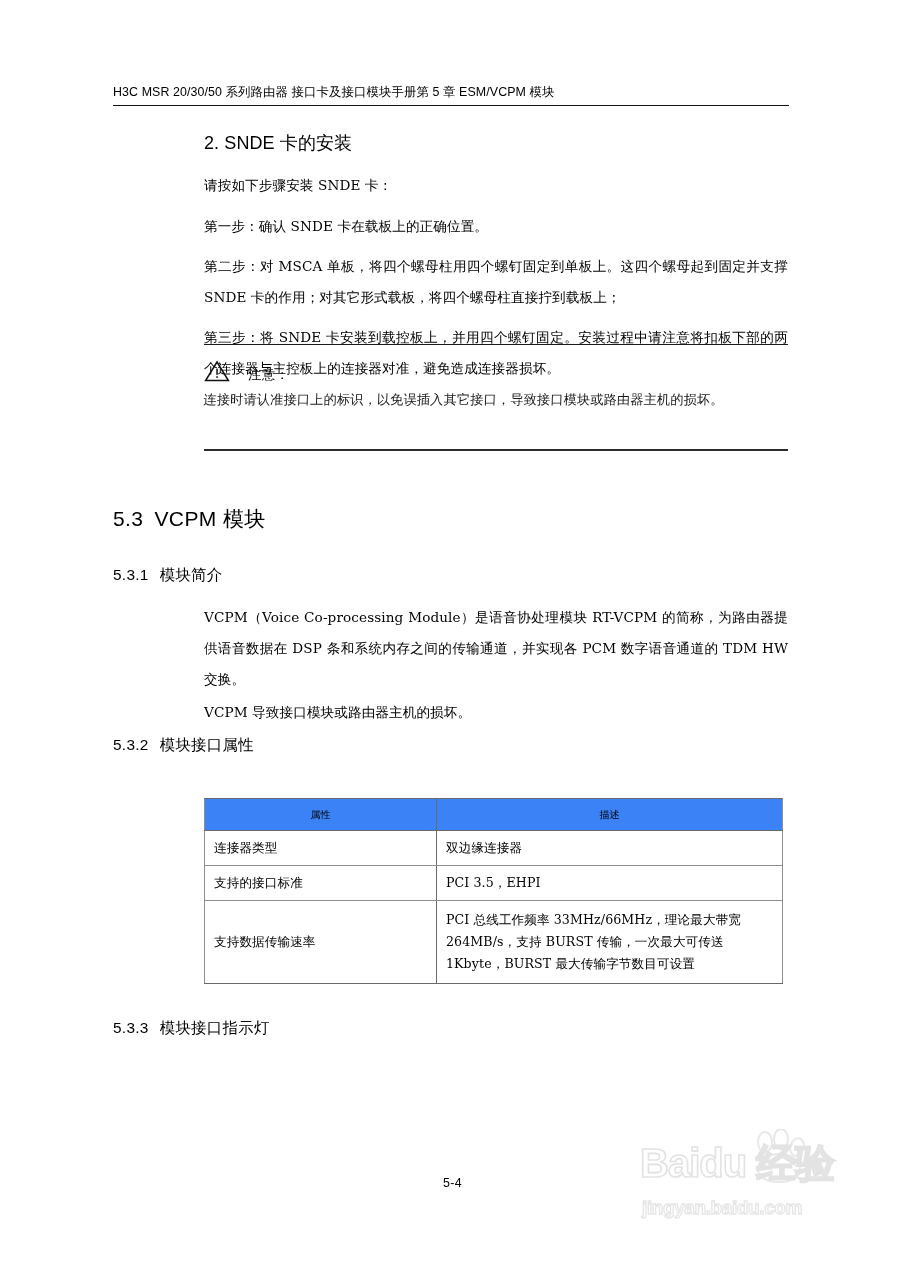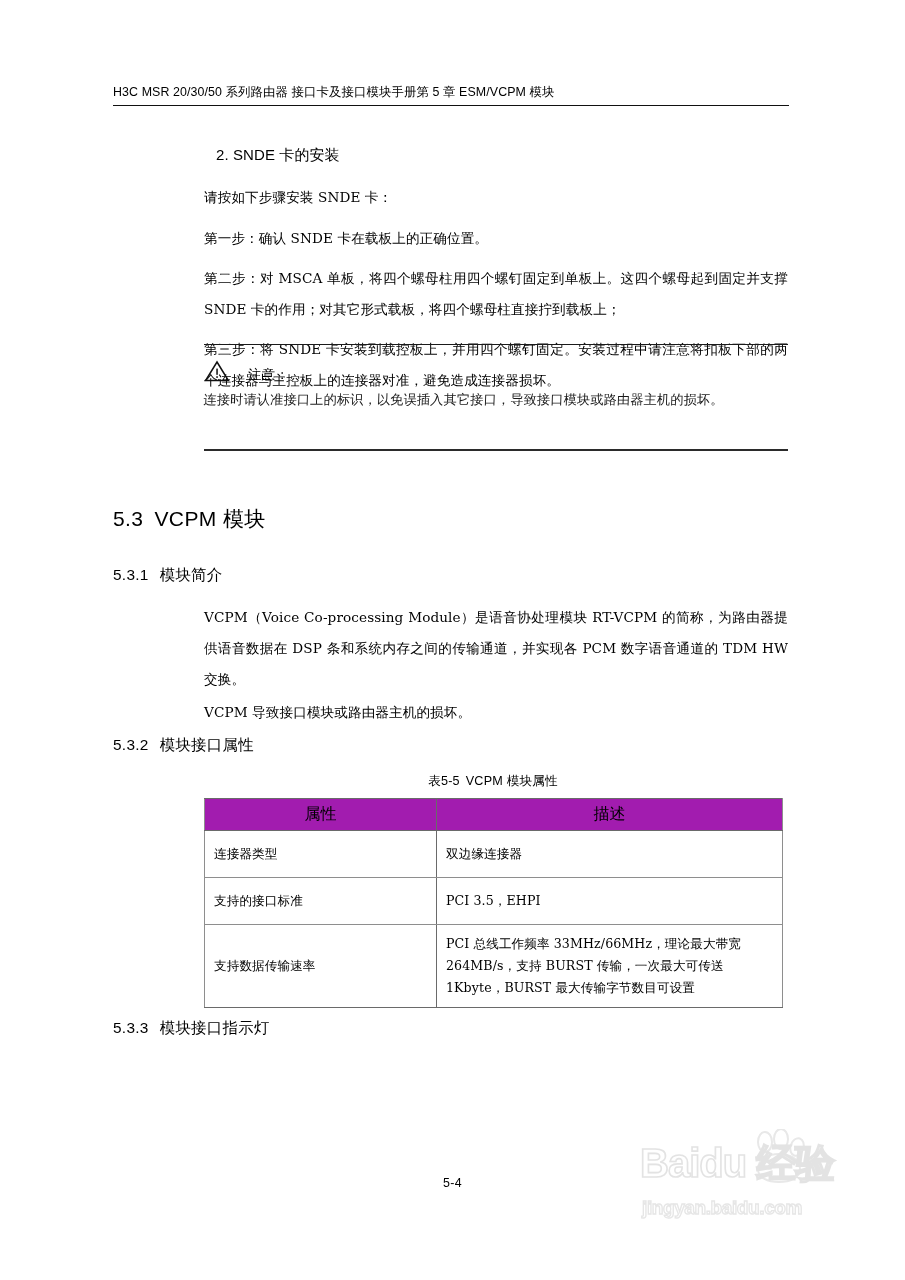--- a/index.html
+++ b/index.html
@@ -65,9 +65,9 @@
   }
   .step-head {
     font-family: "Liberation Sans", "DejaVu Sans", sans-serif;
-    font-size: 15px;
+    font-size: 18px;
     line-height: 30px;
-    margin: 12px;
+    margin: 0;
     letter-spacing: 0.1px;
   }
 

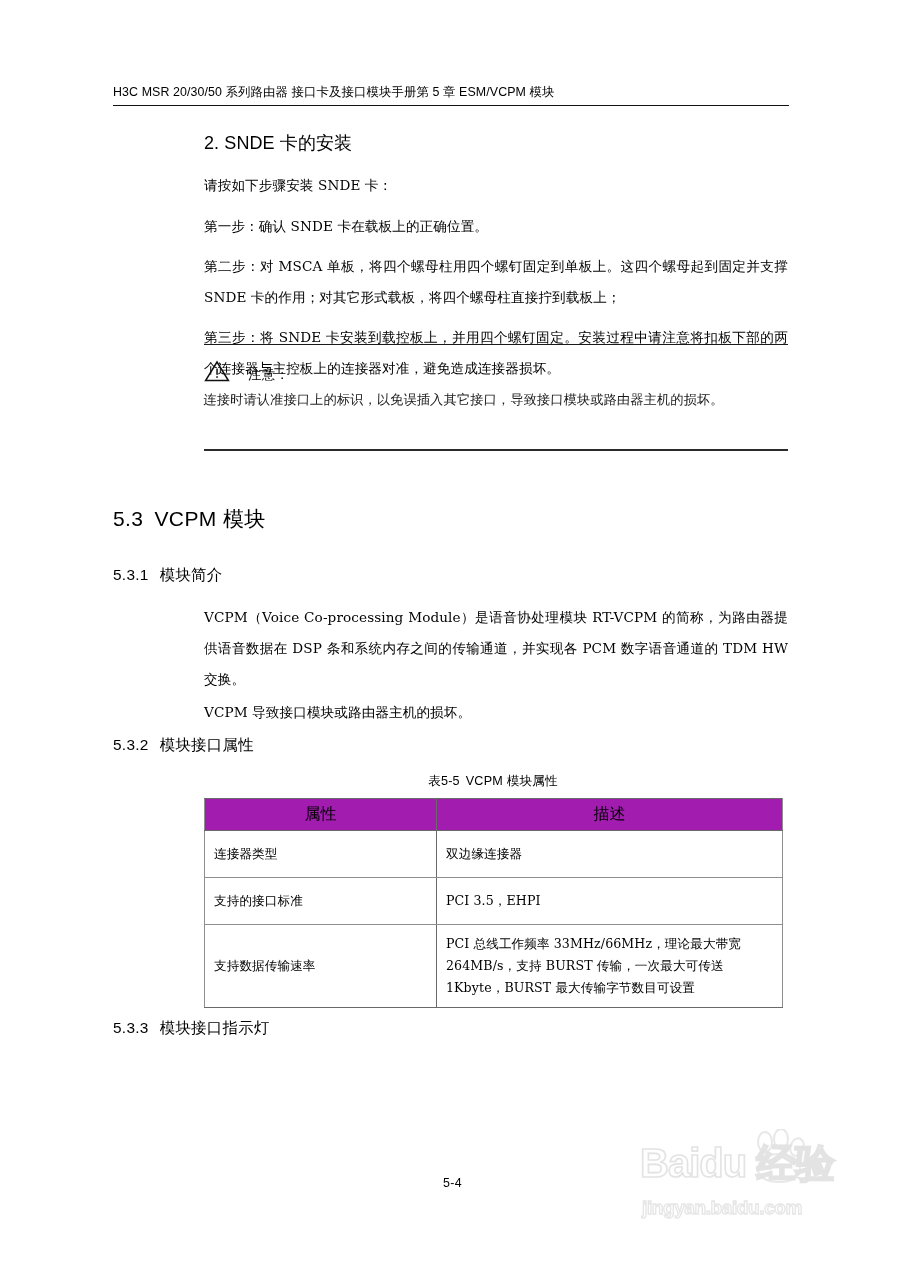--- a/index.html
+++ b/index.html
@@ -305,9 +305,6 @@
     <span class="h3-num">5.3.2</span><span>模块接口属性</span>
   </h3>
 
-  <div class="table-caption">
-    <span class="cap-num">表5-5</span><span>VCPM 模块属性</span>
-  </div>
 
   <table class="spec">
     <colgroup>

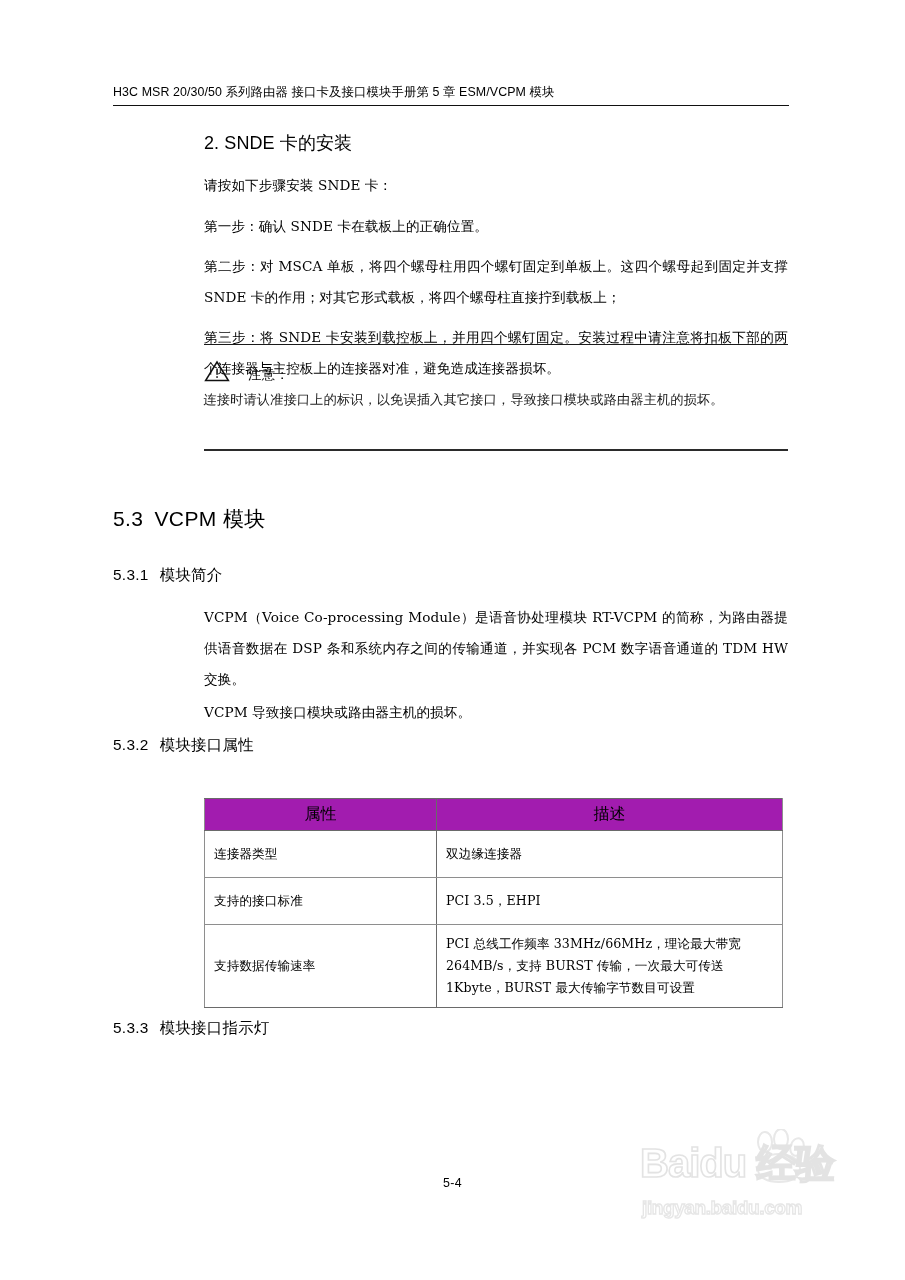--- a/index.html
+++ b/index.html
@@ -178,11 +178,11 @@
     vertical-align: middle;
   }
   table.spec thead th {
-    background: #a21caf;
+    background: #3b82f6;
     height: 31px;
     text-align: center;
     font-weight: 400;
-    font-size: 16px;
+    font-size: 10px;
     border-top: 1.6px solid #6a6a6a;
     border-bottom: 1.4px solid #6a6a6a;
   }

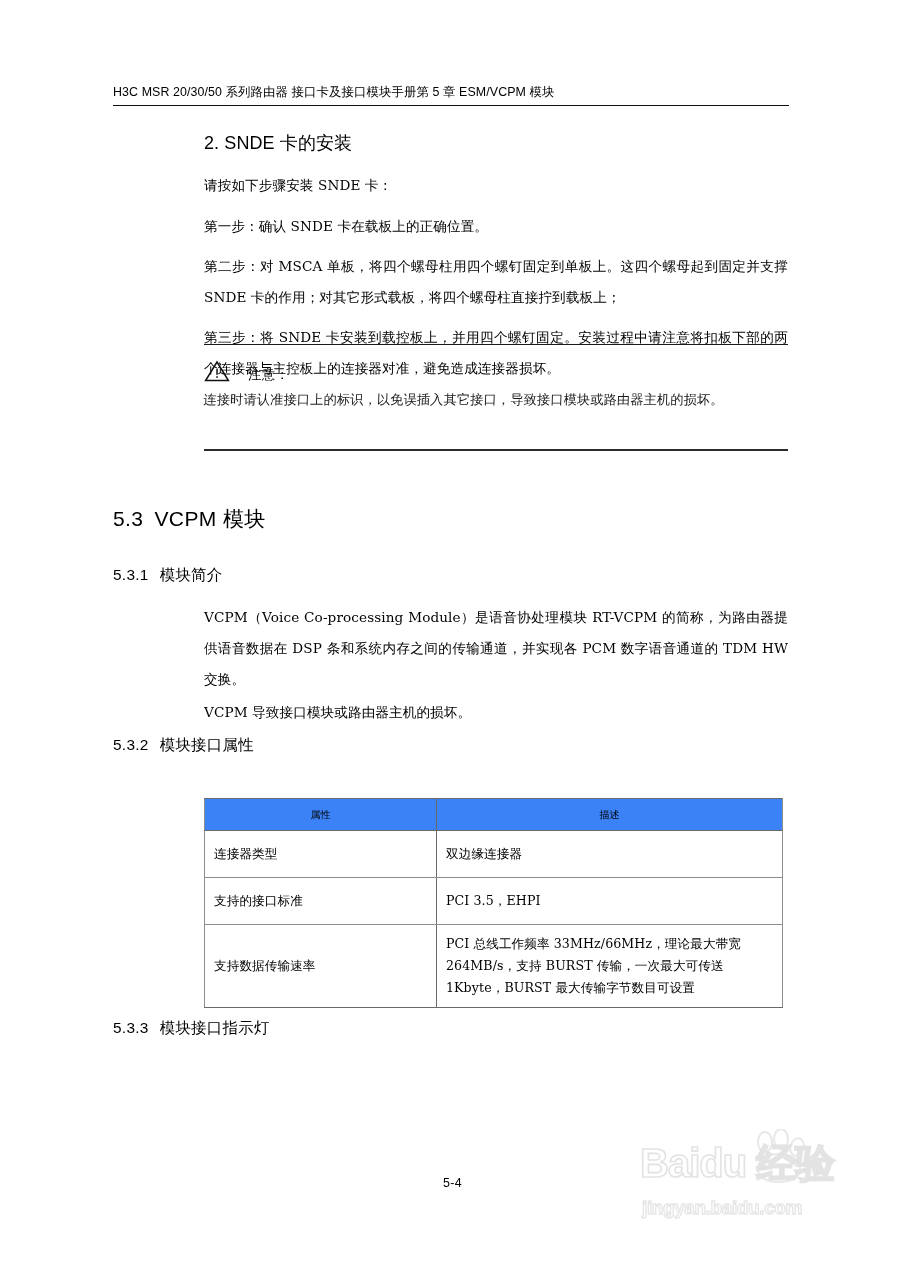--- a/index.html
+++ b/index.html
@@ -193,7 +193,7 @@
     font-family: "DejaVu Serif", "Liberation Serif", serif;
     font-size: 12.6px;
     line-height: 22px;
-    padding: 12px 9px;
+    padding: 6px 9px;
     letter-spacing: 0.1px;
   }
   table.spec tbody td.c1 {

